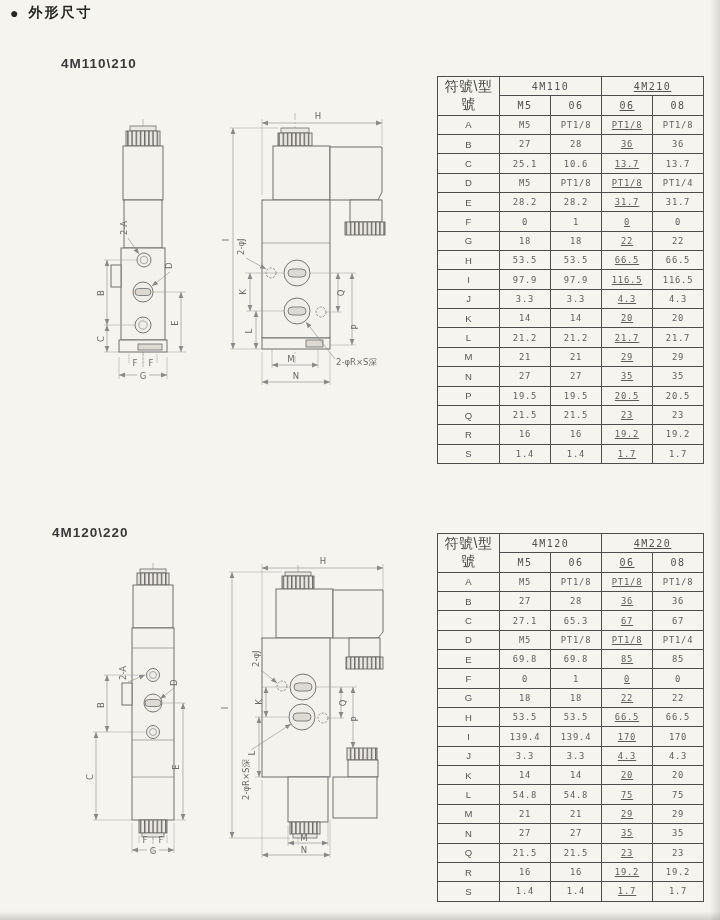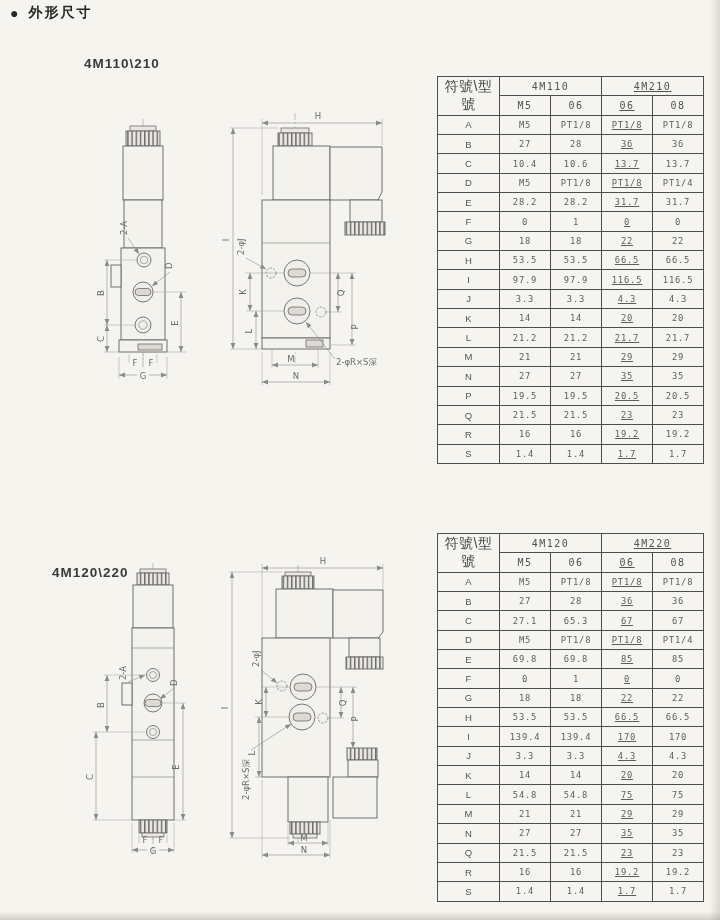--- a/index.html
+++ b/index.html
@@ -16,7 +16,7 @@
   .sec-title{
     position:absolute;font-size:13.5px;font-weight:bold;color:#3a3a3a;letter-spacing:1px;
   }
-  #title1{left:84px;top:56px;}
+  #title1{left:61px;top:56px;}
   #title2{left:52px;top:525px;margin-top:40px;}
 
   .drawing{position:absolute;}

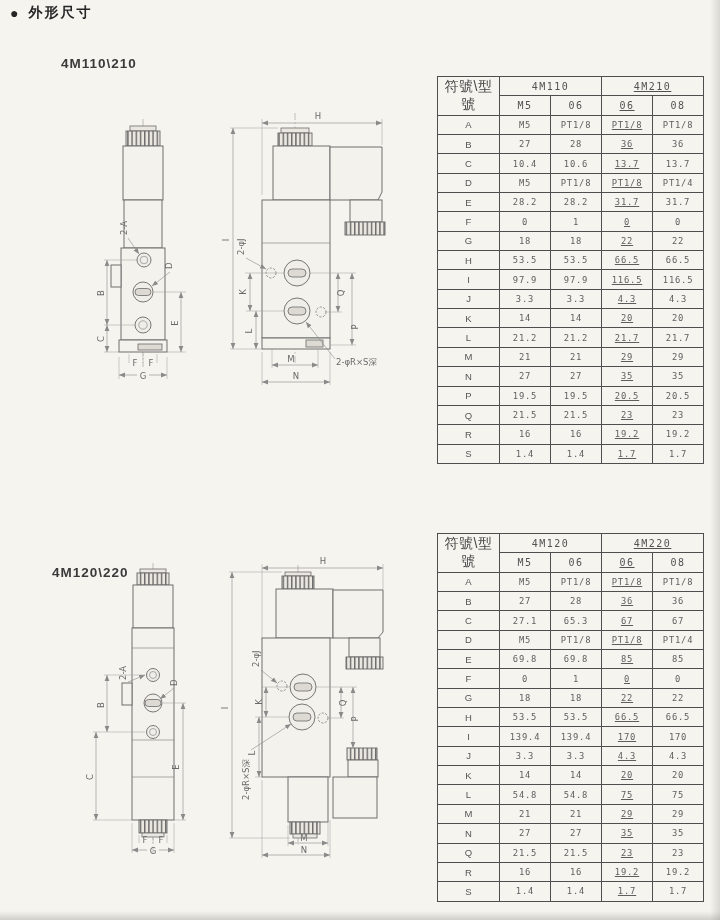--- a/index.html
+++ b/index.html
@@ -326,7 +326,7 @@
       </tr>
       <tr>
         <td class="sym">C</td>
-        <td class="val">10.4</td>
+        <td class="val">25.1</td>
         <td class="val">10.6</td>
         <td class="val group-div">13.7</td>
         <td class="val">13.7</td>

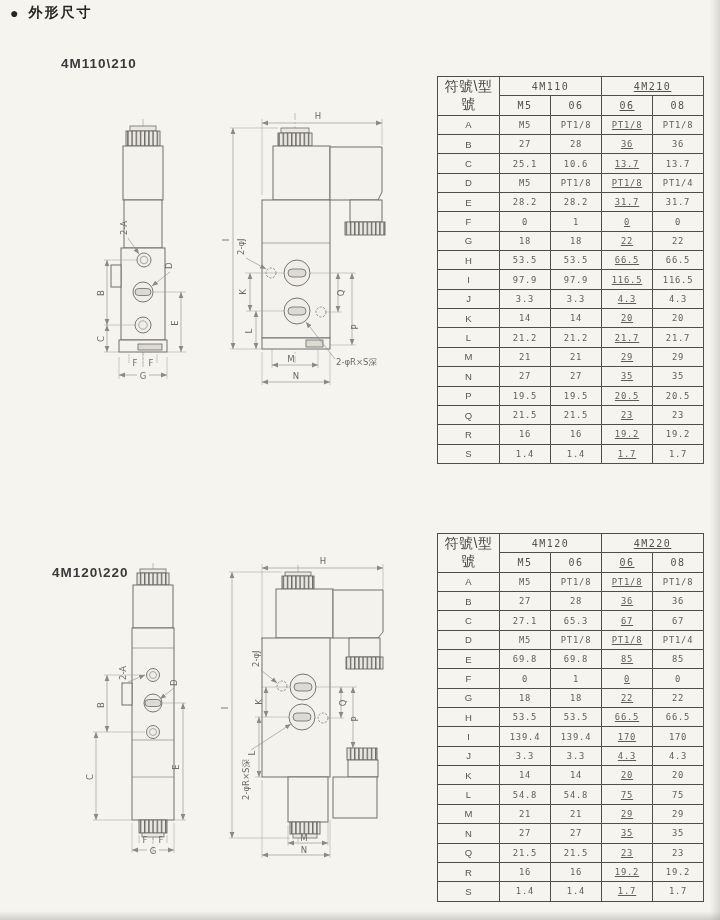--- a/index.html
+++ b/index.html
@@ -17,7 +17,7 @@
     position:absolute;font-size:13.5px;font-weight:bold;color:#3a3a3a;letter-spacing:1px;
   }
   #title1{left:61px;top:56px;}
-  #title2{left:52px;top:525px;margin-top:40px;}
+  #title2{left:52px;top:525px;}
 
   .drawing{position:absolute;}
   #drawing1{left:60px;top:95px;}

